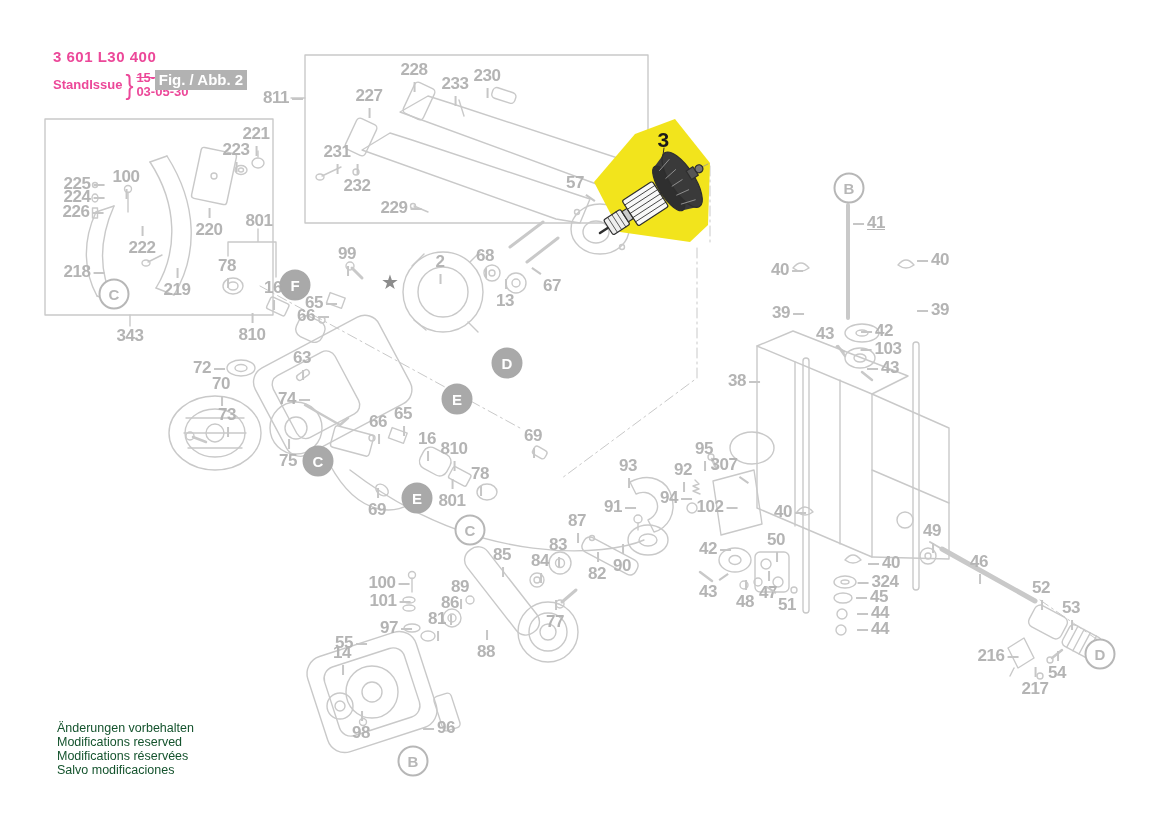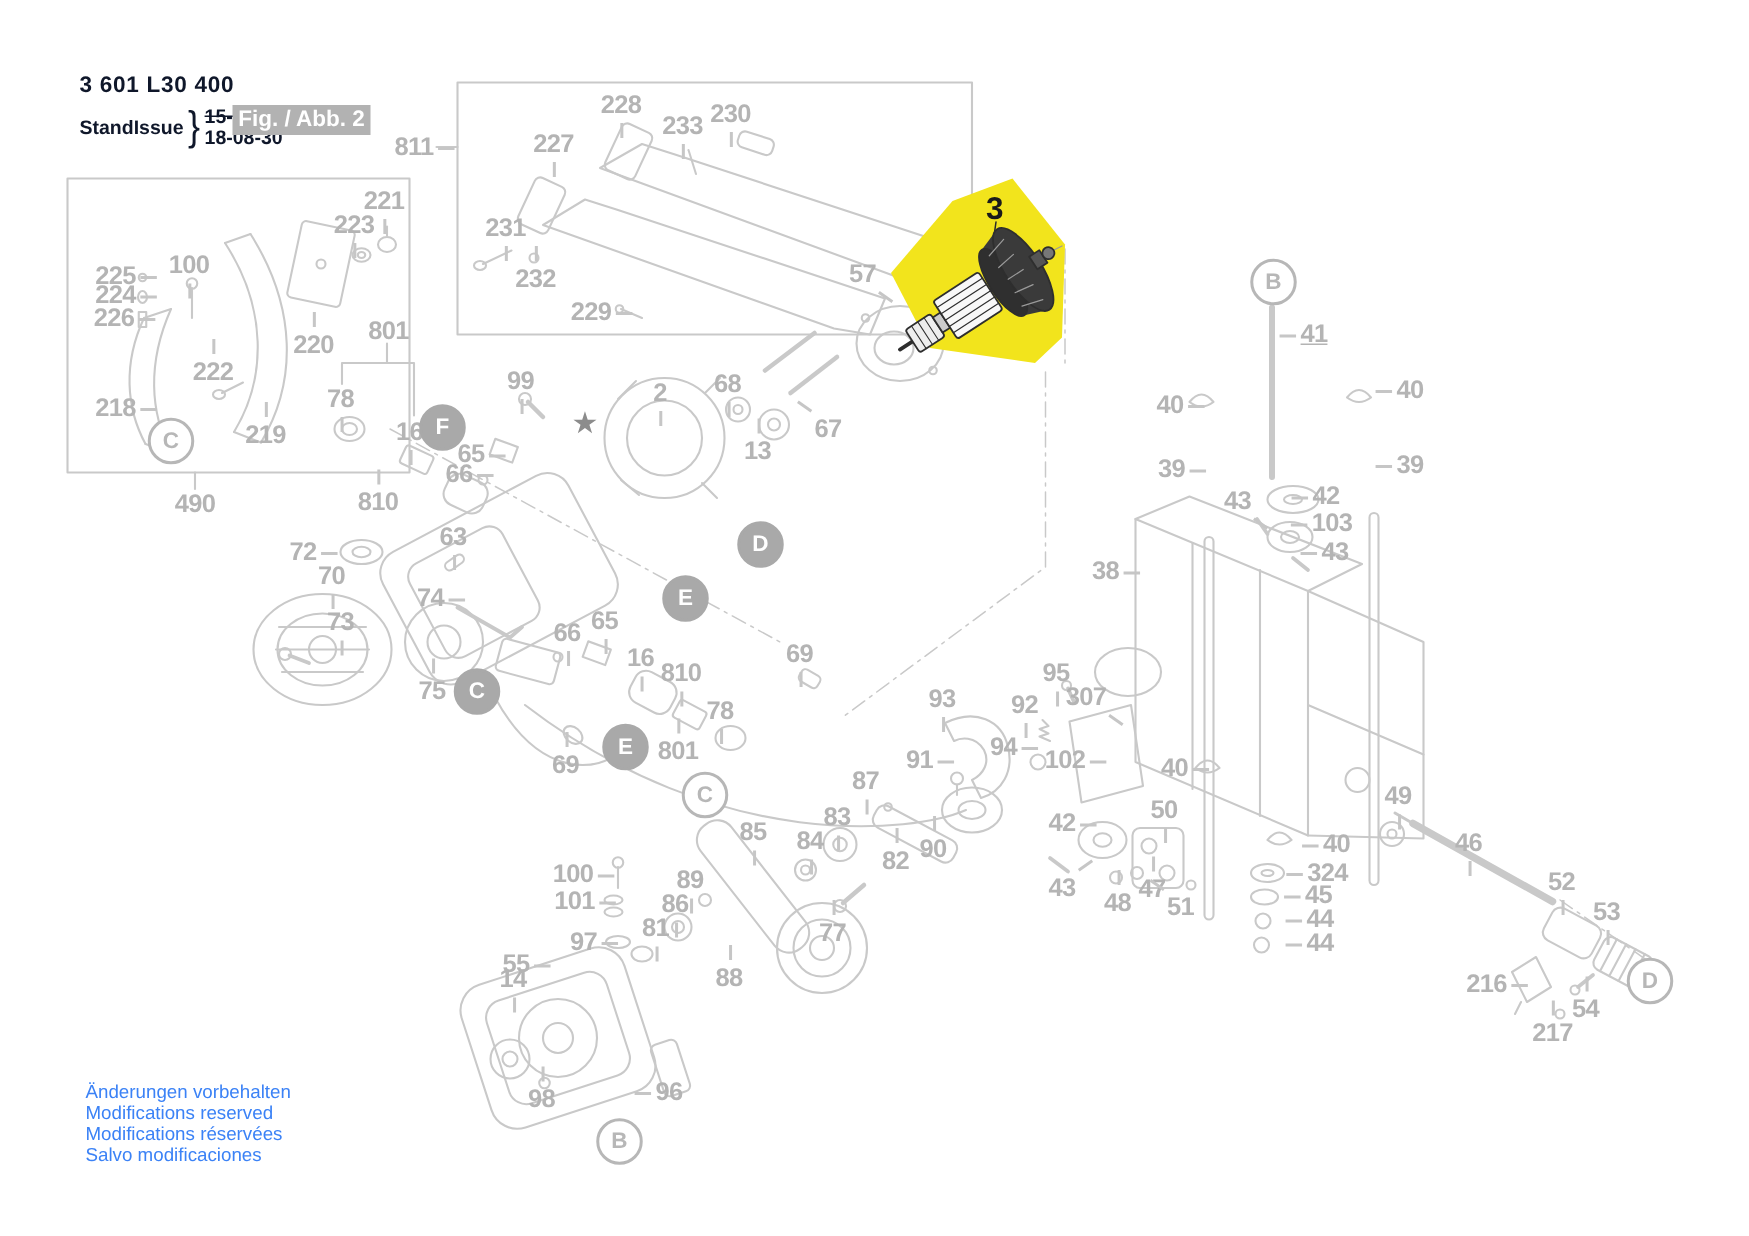--- a/index.html
+++ b/index.html
@@ -9,7 +9,7 @@
   }
   #artwork{position:absolute;left:0;top:0;}
   
-  .hdr{position:absolute;left:53px;top:48px;color:#0f172a;}
+  .hdr{position:absolute;left:53px;top:48px;color:#ec4899;}
   .hdr .pn{font-size:15px;font-weight:bold;letter-spacing:0.5px;}
   .hdr .issue-block{display:flex;align-items:center;margin-top:6px;font-size:13px;font-weight:bold;line-height:14px;}
   .hdr .lbls{display:flex;flex-direction:row;}

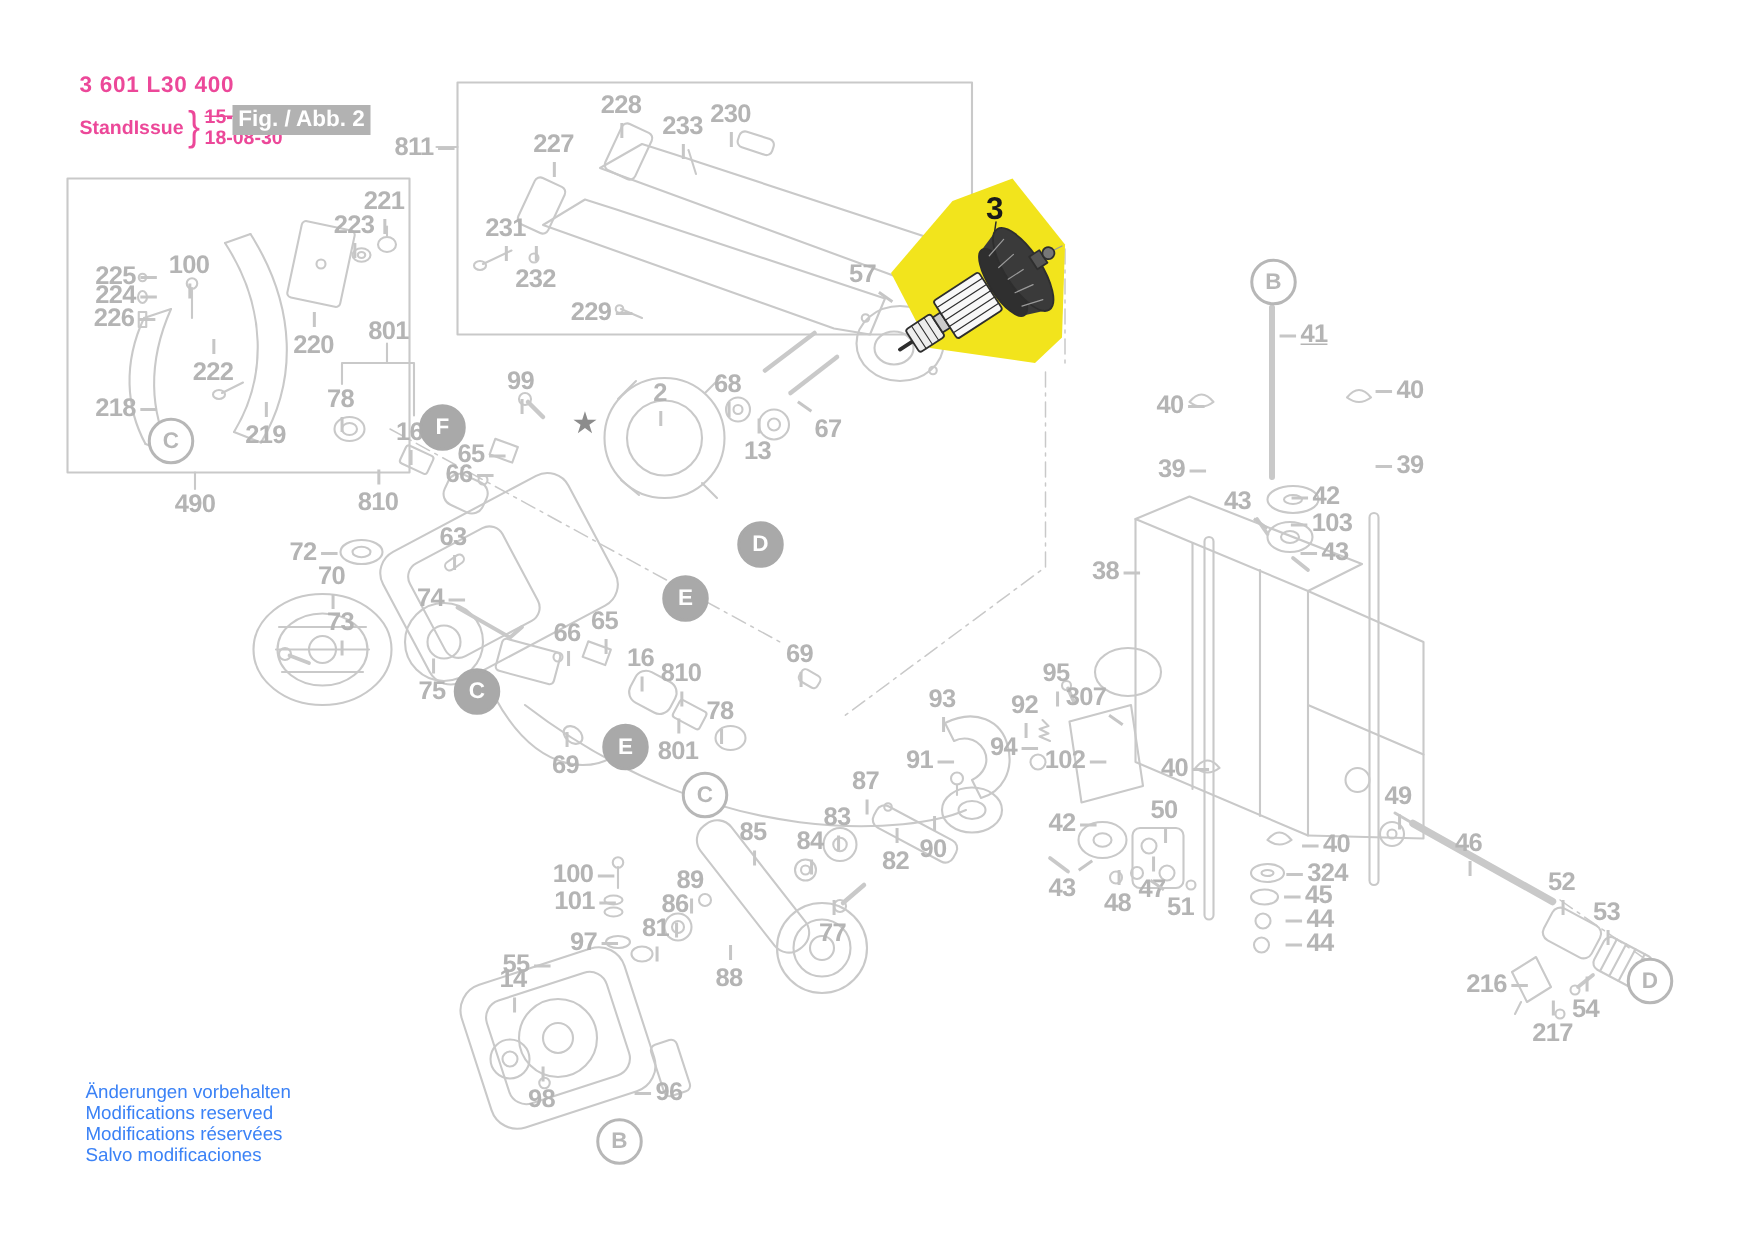--- a/index.html
+++ b/index.html
@@ -314,7 +314,7 @@
       <span class="brace">}</span>
       <span class="vals">
         <span class="struck">15-04</span>
-        <span>18-08-30</span>
+        <span>03-05-30</span>
       </span>
     </div>
   </div>

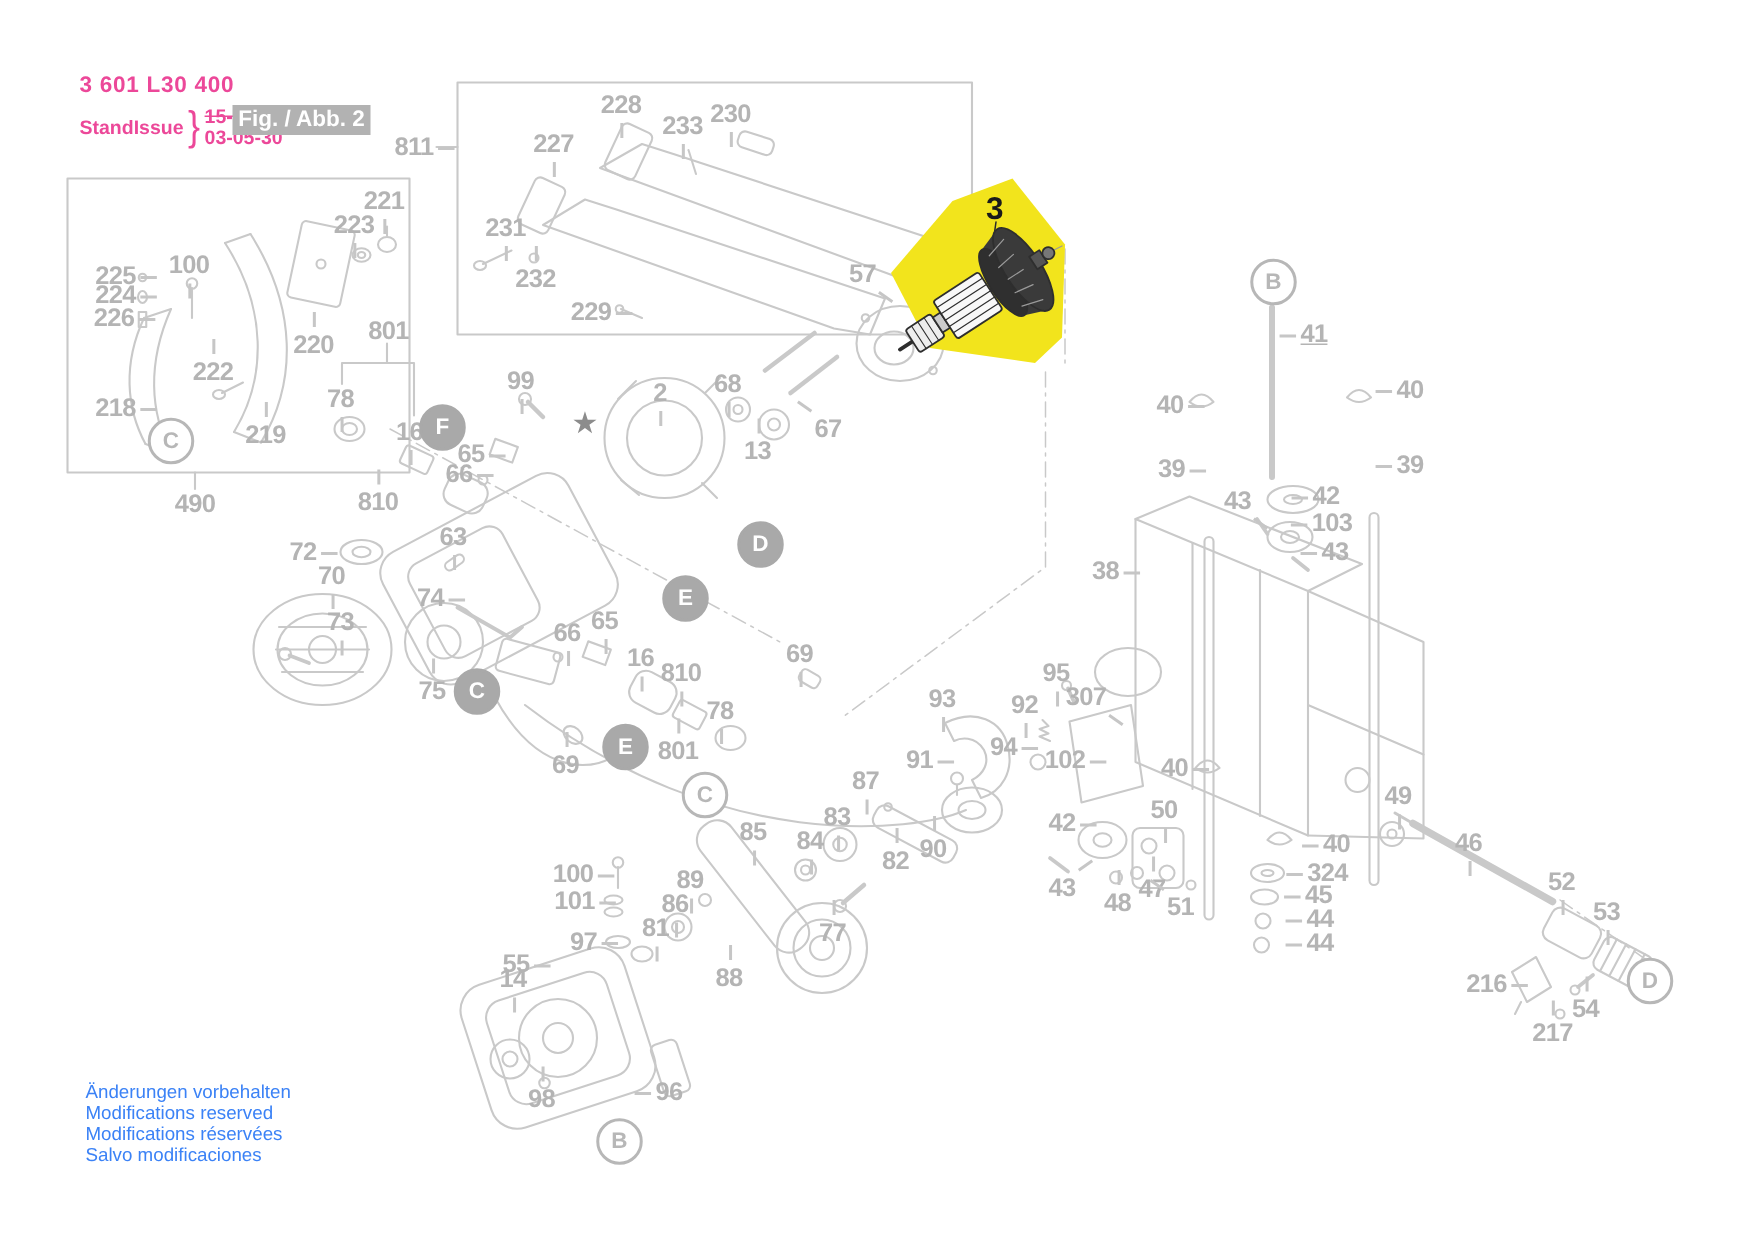--- a/index.html
+++ b/index.html
@@ -338,7 +338,7 @@
       <div class="part-label" style="left: 142px; top: 248px;">222<i class="lead lead-u"></i></div>
       <div class="part-label" style="left: 209px; top: 230px;">220<i class="lead lead-u"></i></div>
       <div class="part-label" style="left: 177px; top: 290px;">219<i class="lead lead-u"></i></div>
-      <div class="part-label" style="left: 130px; top: 336px;">490</div>
+      <div class="part-label" style="left: 130px; top: 336px;">343</div>
       <div class="part-label" style="left: 276px; top: 98px;">811<i class="lead lead-r"></i></div>
       <div class="part-label" style="left: 369px; top: 96px;">227<i class="lead lead-d"></i></div>
       <div class="part-label" style="left: 414px; top: 70px;">228<i class="lead lead-d"></i></div>

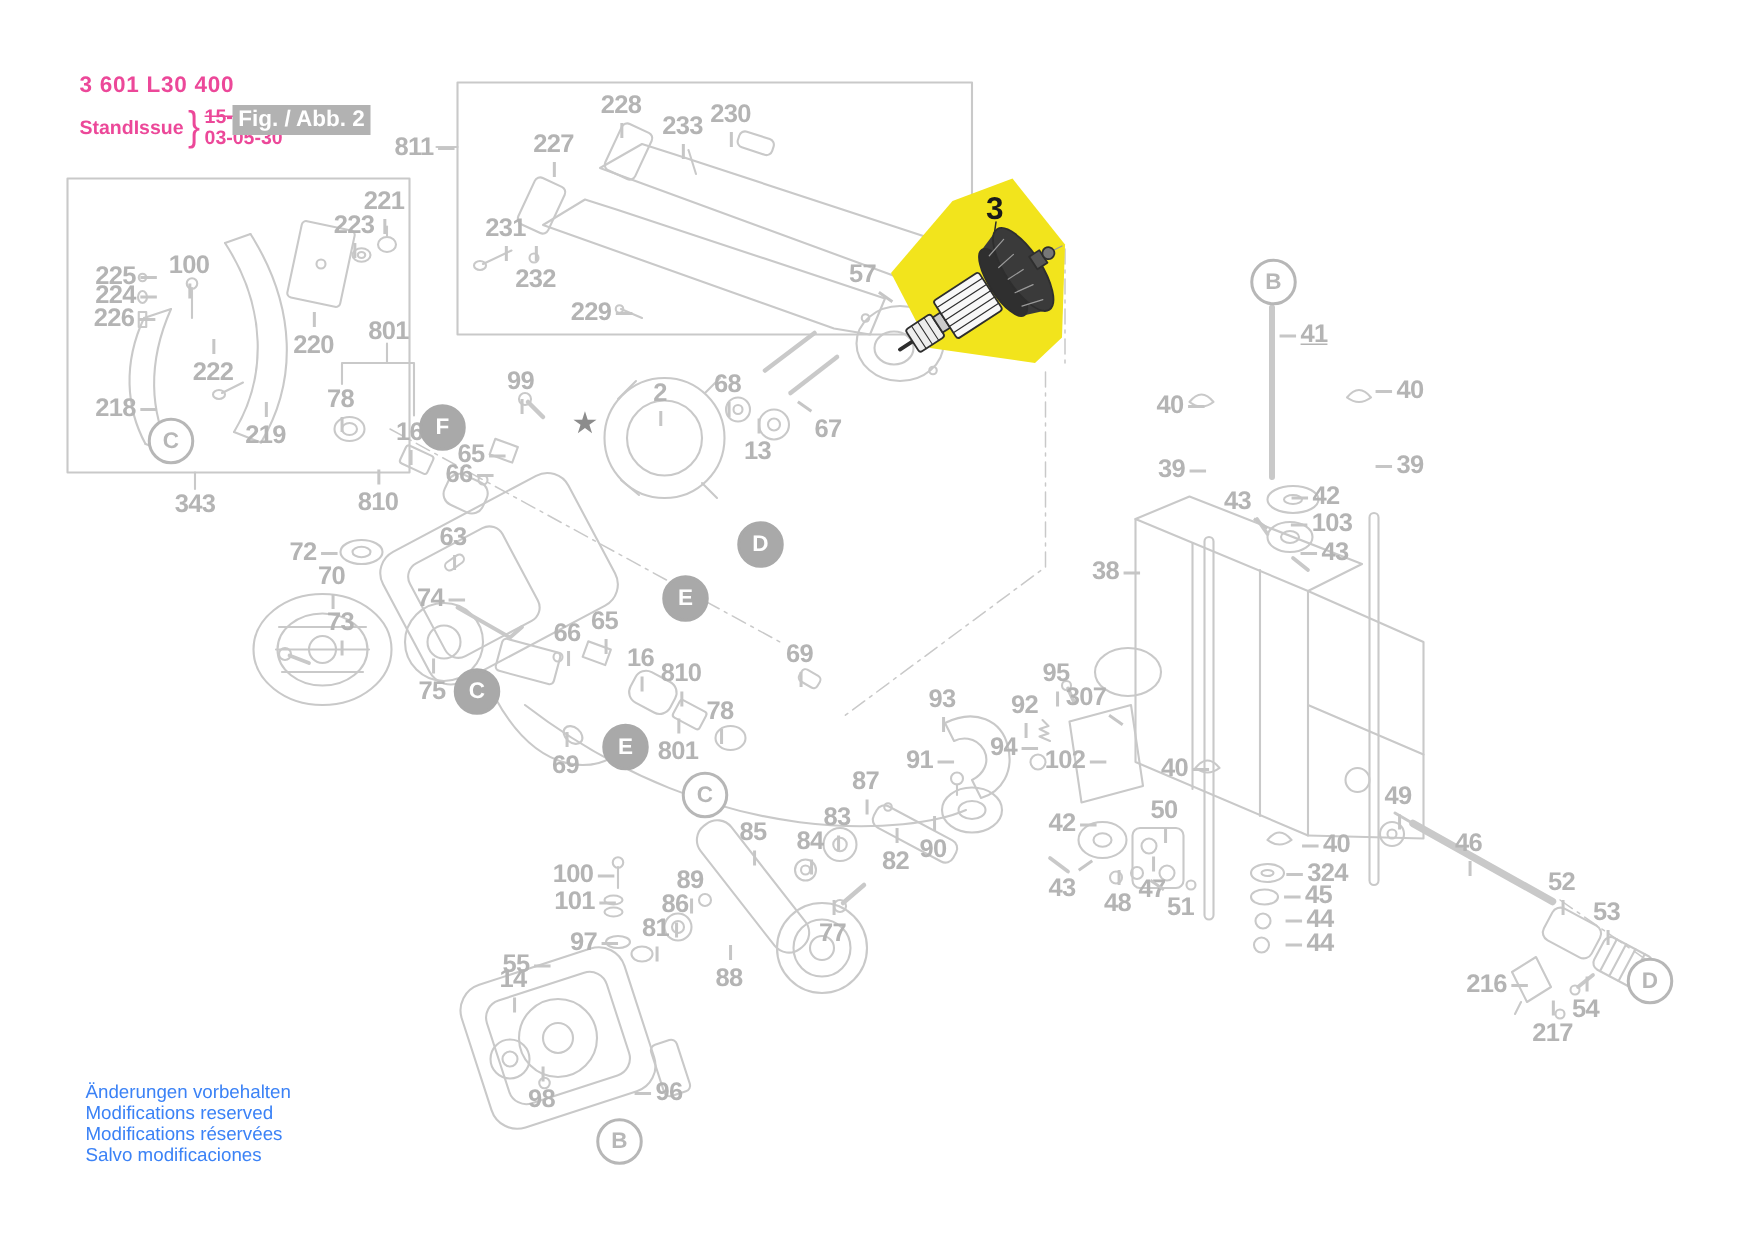--- a/index.html
+++ b/index.html
@@ -21,7 +21,7 @@
     color:#ffffff;font-weight:bold;font-size:15px;text-align:center;line-height:20px;
   }
   
-  .footer{position:absolute;left:57px;top:721px;color:#3b82f6;font-size:12.5px;line-height:14px;}
+  .footer{position:absolute;left:57px;top:721px;color:#14532d;font-size:12.5px;line-height:14px;}
   
   .part-label{
     position:absolute;transform:translate(-50%,-50%);

